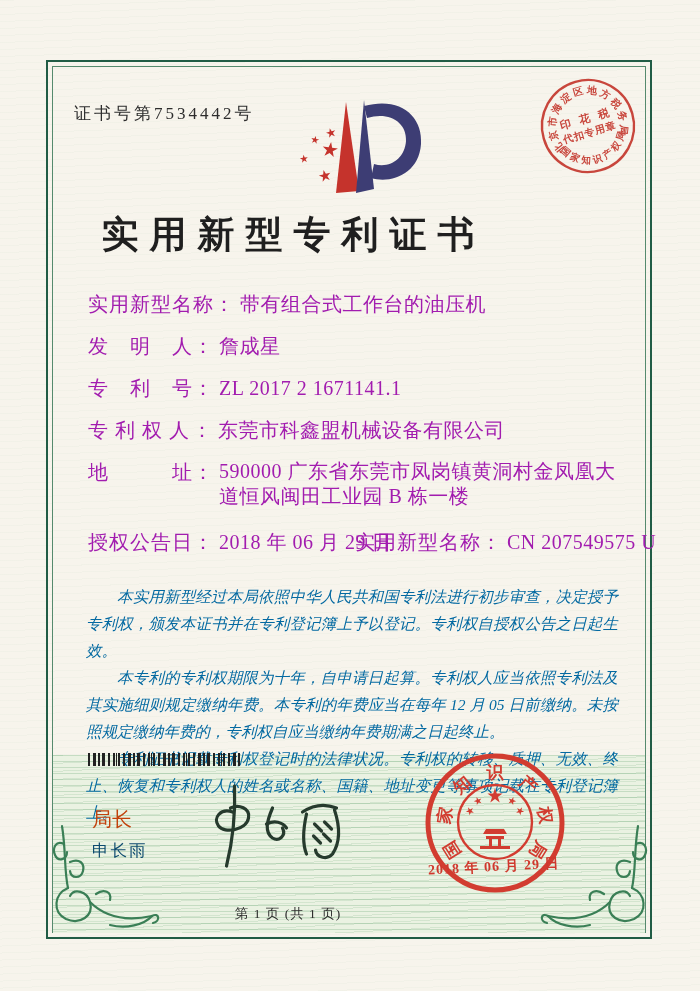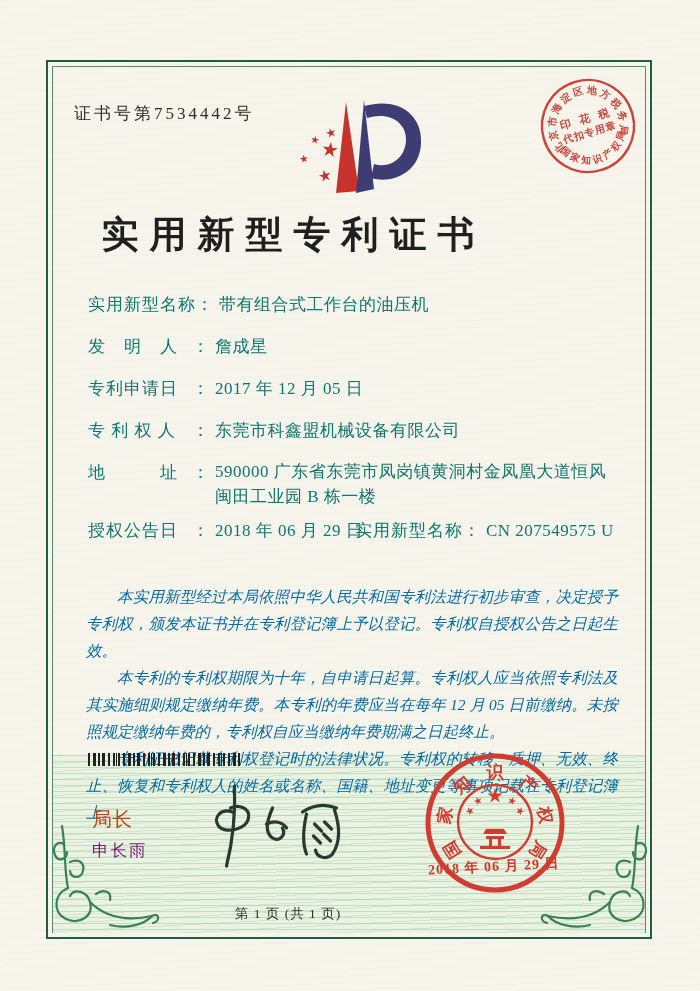--- a/index.html
+++ b/index.html
@@ -28,7 +28,7 @@
   .title{left:0;top:210px;width:576px;text-align:center;font-size:37px;font-weight:600;
          letter-spacing:11px;padding-left:11px;color:#1f1f1f;box-sizing:border-box;}
   
-  .fields{left:88px;top:291px;width:548px;font-size:17px;color:#0f766e;}
+  .fields{left:88px;top:291px;width:548px;font-size:20px;color:#a21caf;}
   .f-row{position:relative;line-height:27px;margin-bottom:15px;white-space:nowrap;}
   .f-row.wrap{white-space:normal;display:flex;margin-bottom:8px;}
   .f-label{display:inline-block;min-width:104px;letter-spacing:1px;}

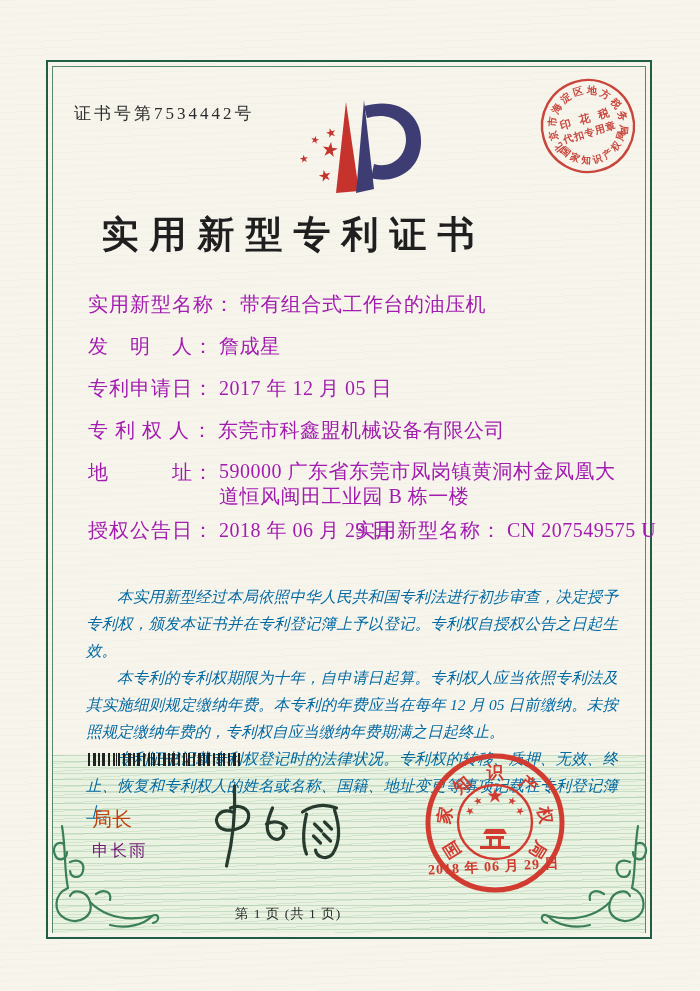--- a/index.html
+++ b/index.html
@@ -146,6 +146,9 @@
     <span class="f-label">发　明　人</span><span class="f-colon">：</span><span class="f-value">詹成星</span>
   </div>
   <div class="f-row">
+    <span class="f-label">专　利　号</span><span class="f-colon">：</span><span class="f-value">ZL 2017 2 1671141.1</span>
+  </div>
+  <div class="f-row">
     <span class="f-label">专利申请日</span><span class="f-colon">：</span><span class="f-value">2017 年 12 月 05 日</span>
   </div>
   <div class="f-row">

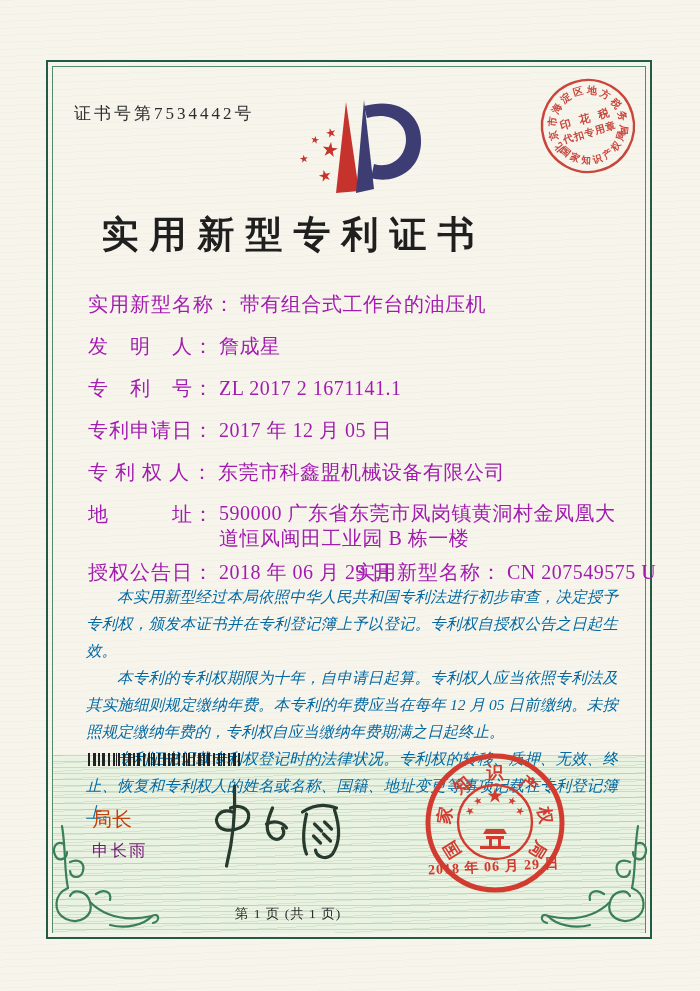--- a/index.html
+++ b/index.html
@@ -149,9 +149,6 @@
     <span class="f-label">专　利　号</span><span class="f-colon">：</span><span class="f-value">ZL 2017 2 1671141.1</span>
   </div>
   <div class="f-row">
-    <span class="f-label">专利申请日</span><span class="f-colon">：</span><span class="f-value">2017 年 12 月 05 日</span>
-  </div>
-  <div class="f-row">
     <span class="f-label">专 利 权 人</span><span class="f-colon">：</span><span class="f-value">东莞市科鑫盟机械设备有限公司</span>
   </div>
   <div class="f-row wrap">

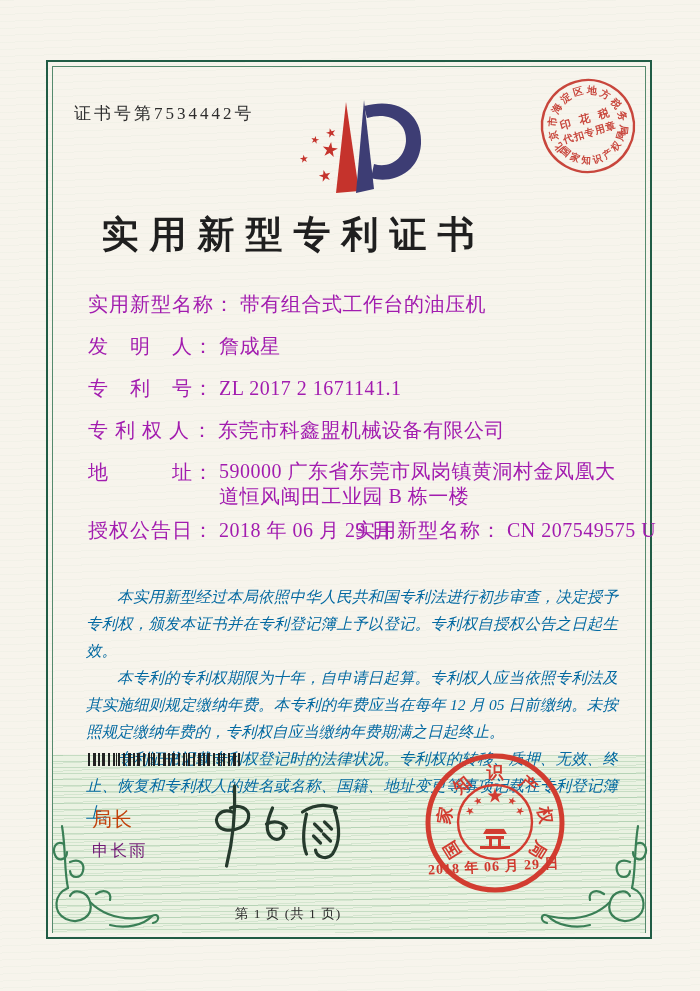--- a/index.html
+++ b/index.html
@@ -30,7 +30,7 @@
   
   .fields{left:88px;top:291px;width:548px;font-size:20px;color:#a21caf;}
   .f-row{position:relative;line-height:27px;margin-bottom:15px;white-space:nowrap;}
-  .f-row.wrap{white-space:normal;display:flex;margin-bottom:8px;}
+  .f-row.wrap{white-space:normal;display:flex;margin-bottom:20px;}
   .f-label{display:inline-block;min-width:104px;letter-spacing:1px;}
   .f-colon{display:inline-block;margin-right:6px;}
   .f-value{letter-spacing:0.5px;}

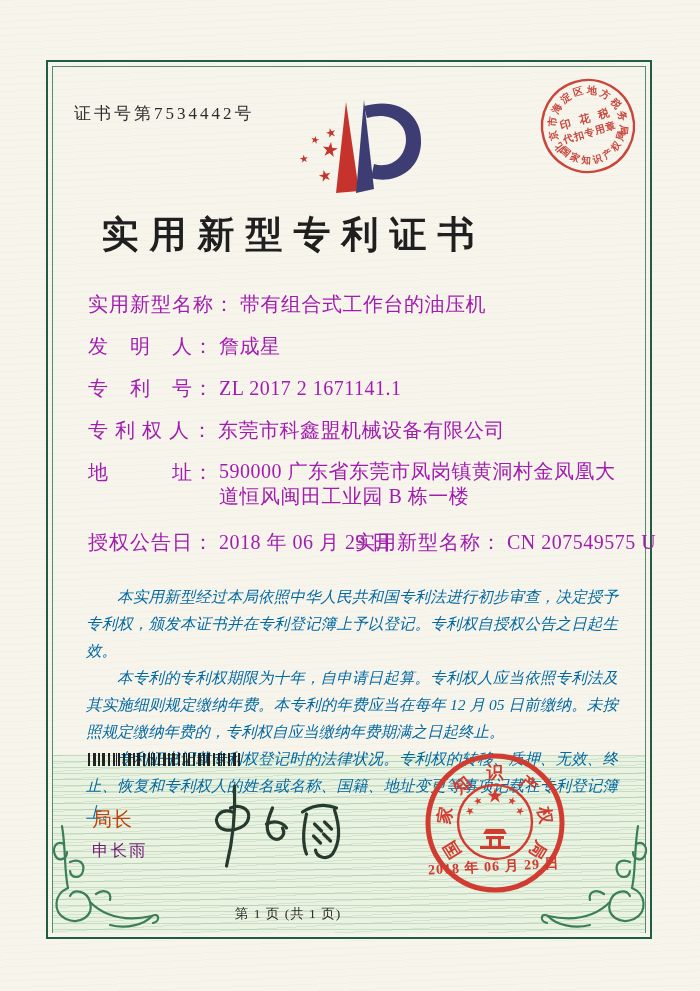--- a/index.html
+++ b/index.html
@@ -46,7 +46,7 @@
       repeating-linear-gradient(90deg,#222 0 2px,transparent 2px 5px),
       repeating-linear-gradient(90deg,#222 0 1px,transparent 1px 7px);}
   .director-title{left:92px;top:806px;font-size:20px;color:#c2410c;}
-  .director-name{left:92px;top:840px;font-size:16.5px;color:#701a75;letter-spacing:2px;}
+  .director-name{left:92px;top:840px;font-size:16.5px;color:#0c4a6e;letter-spacing:2px;}
   .footer{left:0;top:905px;width:576px;text-align:center;font-size:13.5px;color:#2e2e2e;letter-spacing:1px;}
   svg text{font-family:"Liberation Serif","DejaVu Serif",serif;}
   .seal-date{font-size:14px;font-weight:bold;fill:#cf382d;letter-spacing:1px;}

